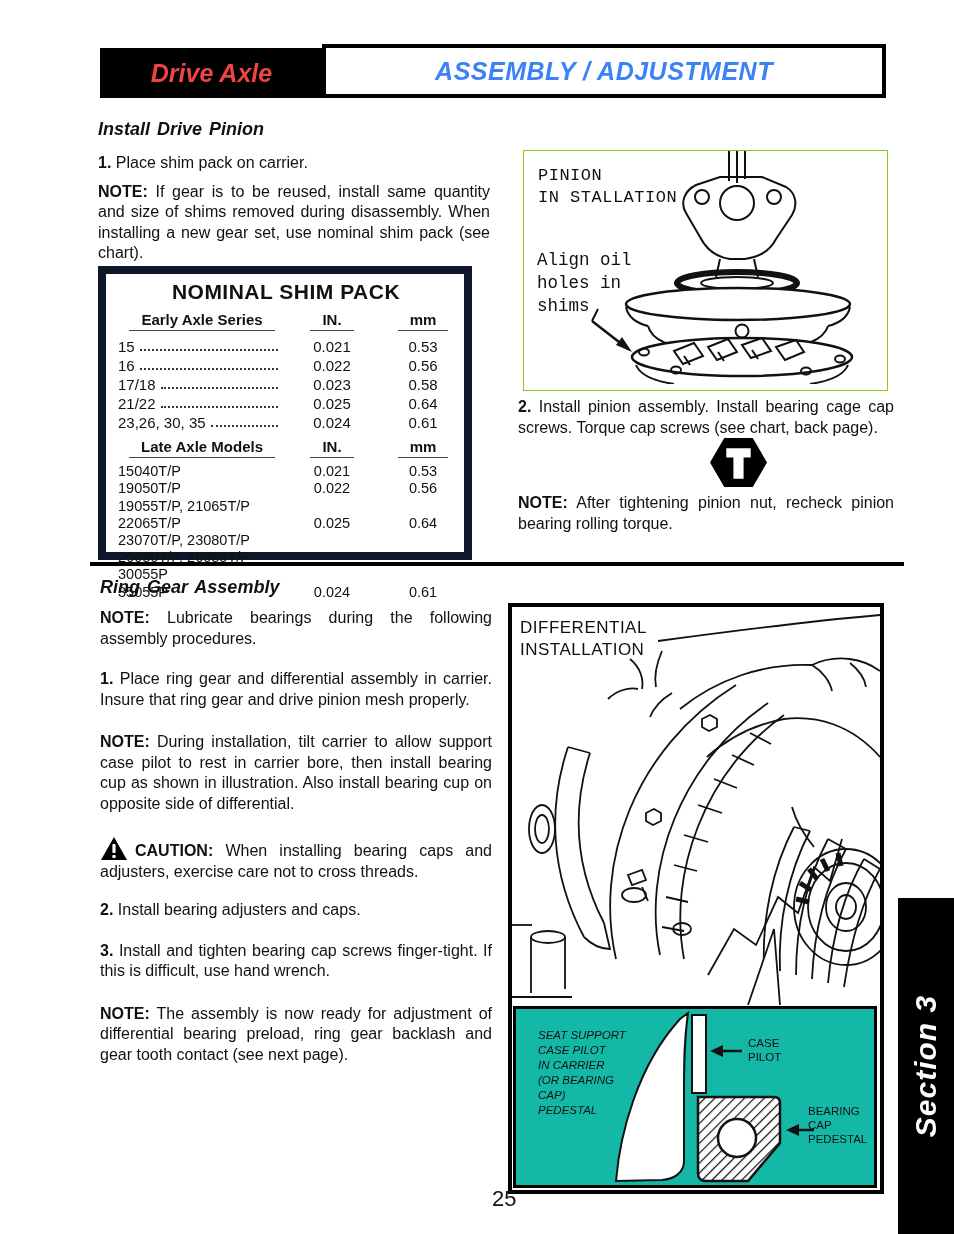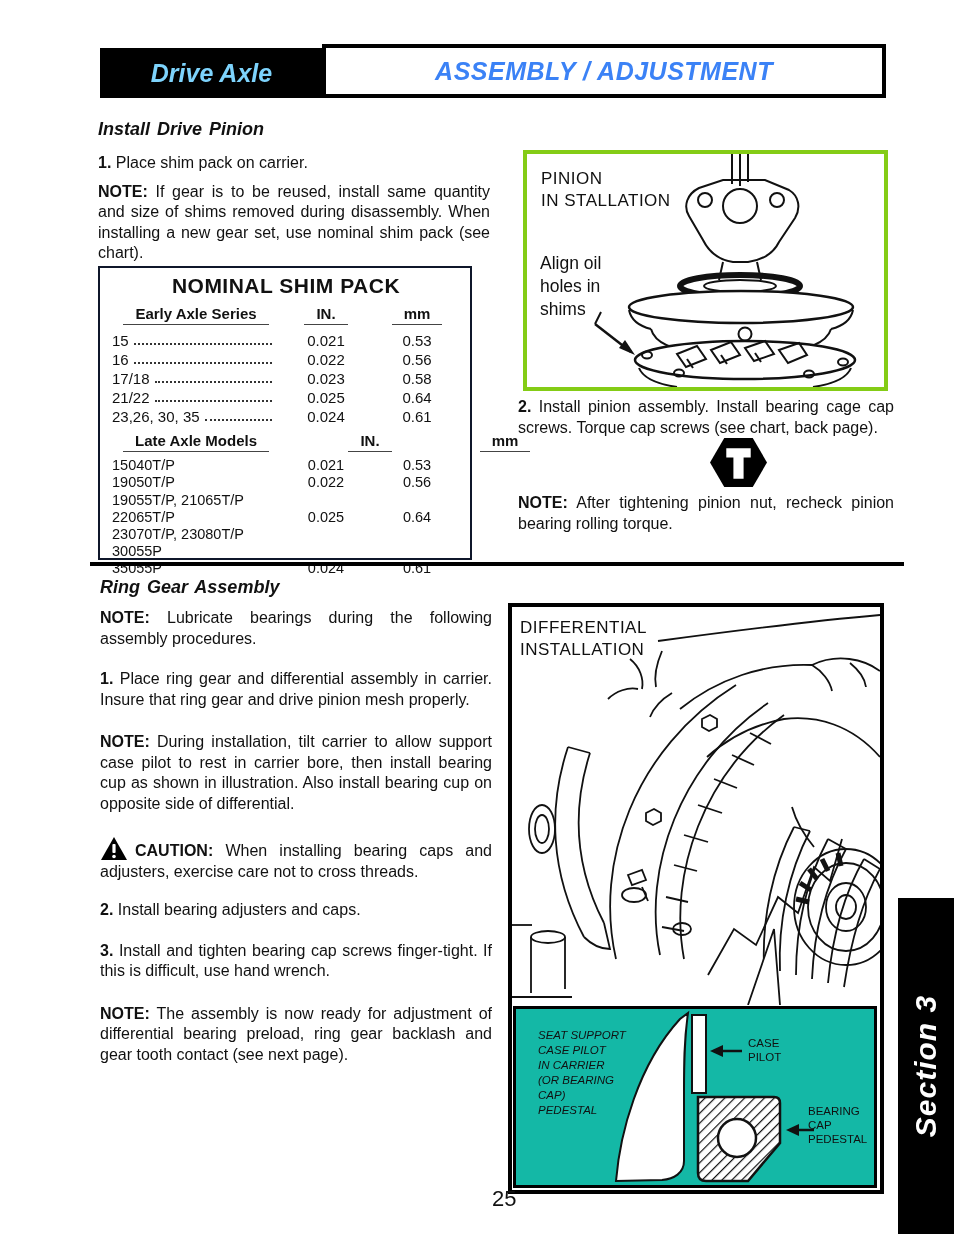--- a/index.html
+++ b/index.html
@@ -8,7 +8,7 @@
   
   .hdr-black{position:absolute;left:100px;top:48px;width:223px;height:50px;background:#000;
              display:flex;align-items:center;justify-content:center;}
-  .hdr-black span{color:#7dd3fc;font:italic 700 25px "Liberation Sans",sans-serif;}
+  .hdr-black span{color:#ef4444;font:italic 700 25px "Liberation Sans",sans-serif;}
   .hdr-white{position:absolute;left:322px;top:44px;width:564px;height:54px;background:#fff;
              border:4px solid #000;box-sizing:border-box;display:flex;align-items:center;justify-content:center;}
   .hdr-white span{color:#3b82f6;font:italic 700 25px "Liberation Sans",sans-serif;letter-spacing:.5px;}

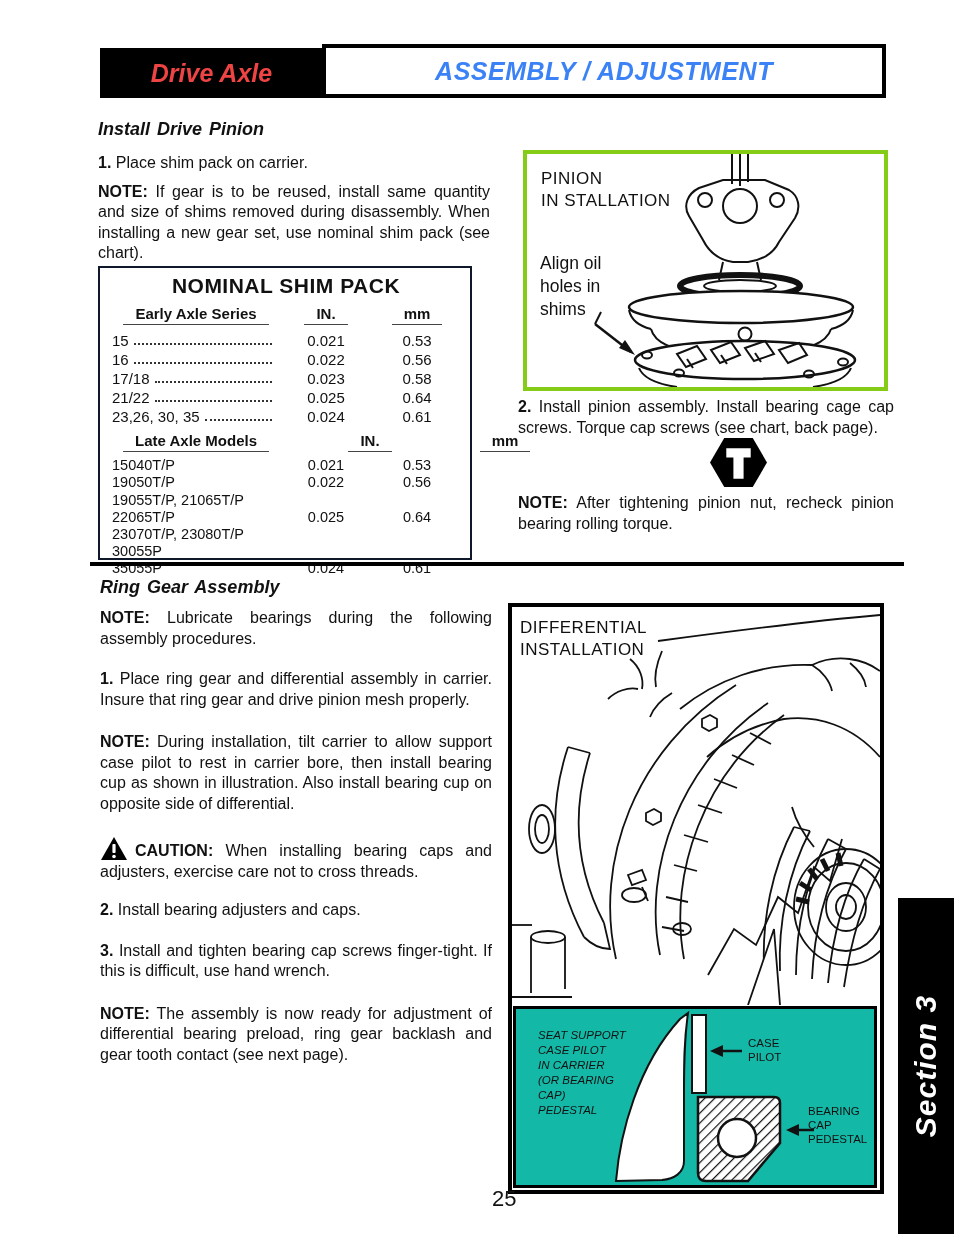--- a/index.html
+++ b/index.html
@@ -46,8 +46,8 @@
   .sec3-bar span{transform:rotate(-90deg);white-space:nowrap;color:#fff;
                  font:italic 700 30px "Liberation Sans",sans-serif;letter-spacing:1px;}
   
-  .pin-box{position:absolute;left:523px;top:150px;width:365px;height:241px;border:4px solid #84cc16;
-           box-sizing:border-box;overflow:hidden;}
+  .pin-box{position:absolute;left:523px;top:150px;width:365px;height:241px;border:1px solid #84cc16;
+           box-sizing:border-box;overflow:hidden;font-family:Liberation Mono, monospace;}
   .fig-label{position:absolute;font-size:17px;line-height:22px;letter-spacing:.5px;color:#111;}
   .pin-title{left:14px;top:14px;}
   .pin-callout{left:13px;top:98px;font-size:17.5px;line-height:23px;letter-spacing:0;}

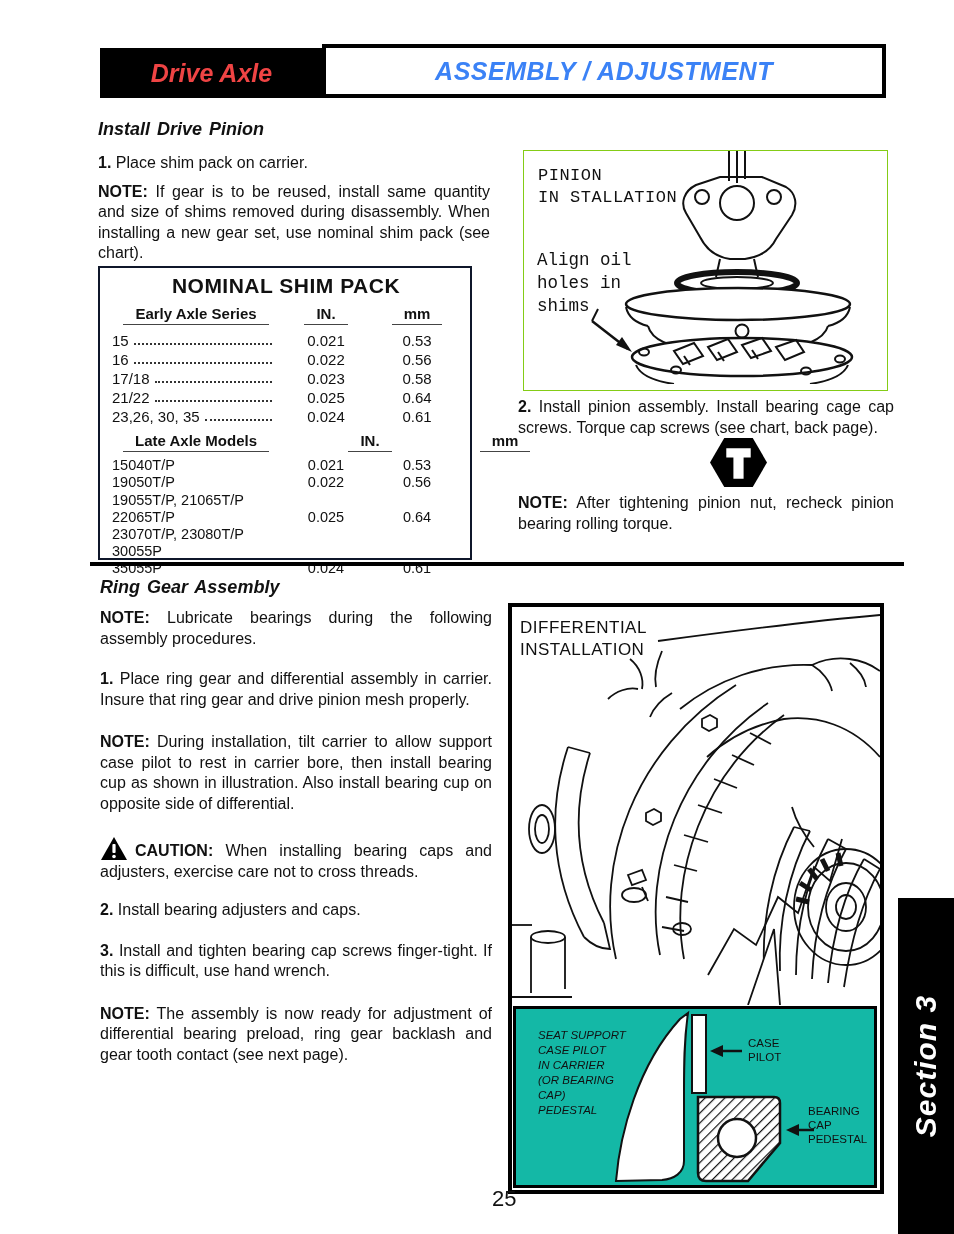--- a/index.html
+++ b/index.html
@@ -24,7 +24,7 @@
   .mb18{margin-bottom:18px !important;} .mb20{margin-bottom:20px !important;}
   .mb22{margin-bottom:22px !important;}
   
-  .shim-box{position:absolute;left:98px;top:266px;width:374px;height:294px;border:2px solid #0f172a;
+  .shim-box{position:absolute;left:98px;top:266px;width:374px;height:294px;border:8px solid #0f172a;
             box-sizing:border-box;padding:4px 10px 0 12px;}
   .shim-title{text-align:center;font-weight:700;font-size:21px;letter-spacing:.5px;margin:2px 0 7px 0;}
   .trow{display:grid;grid-template-columns:168px 92px 90px;align-items:end;}

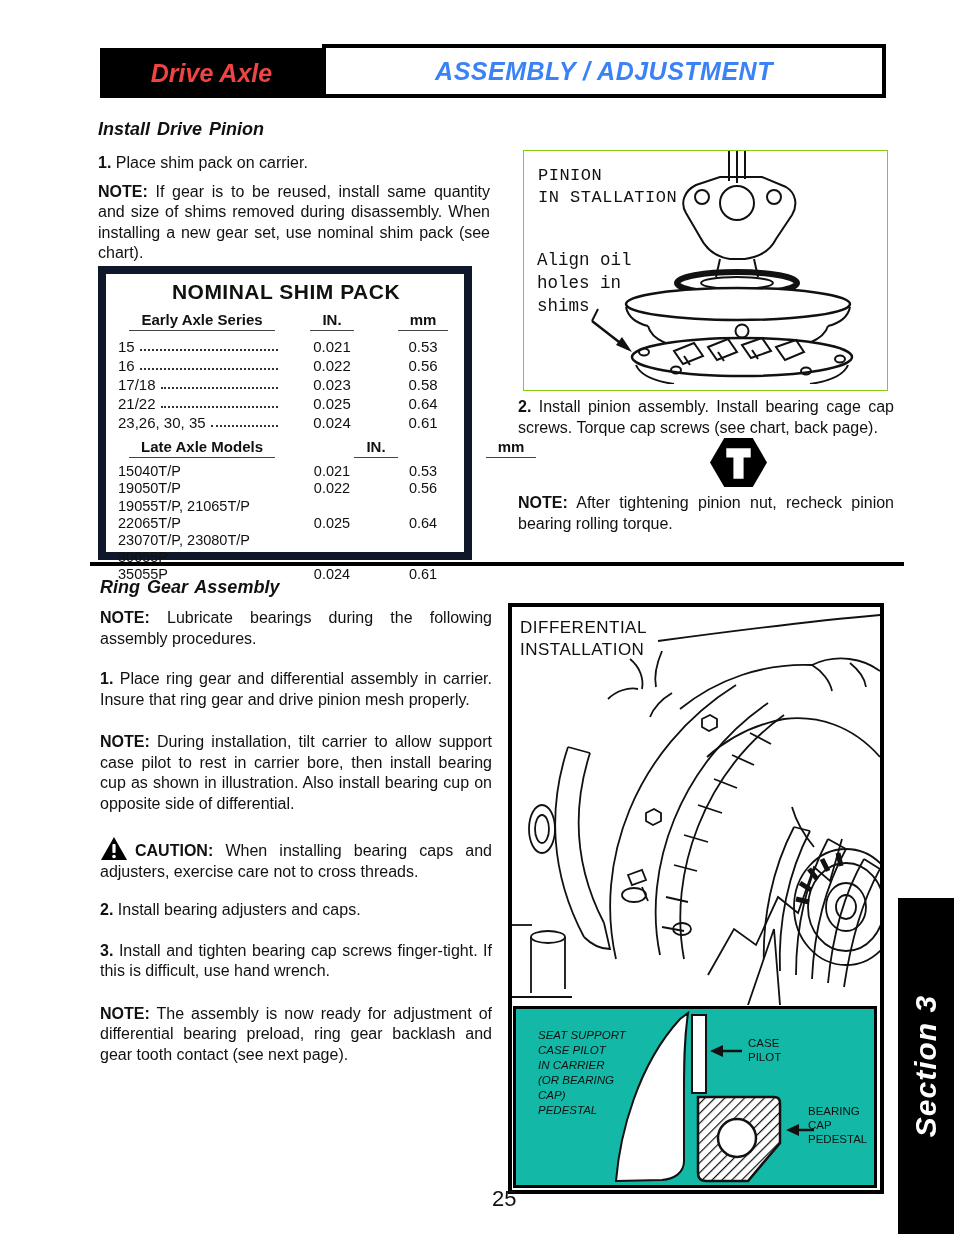--- a/index.html
+++ b/index.html
@@ -37,7 +37,7 @@
   .c-in,.c-mm{text-align:center;font-size:15px;}
   .late-row{height:17.2px;font-size:14.5px;}
   .late-row .c-in,.late-row .c-mm{font-size:14.5px;}
-  .late-head{margin-top:7px;margin-bottom:2px;gap:44px;}
+  .late-head{margin-top:7px;margin-bottom:2px;}
   
   .divider{position:absolute;left:90px;top:562px;width:814px;height:4px;background:#000;}
   .pagenum{position:absolute;left:492px;top:1186px;font-size:22px;}

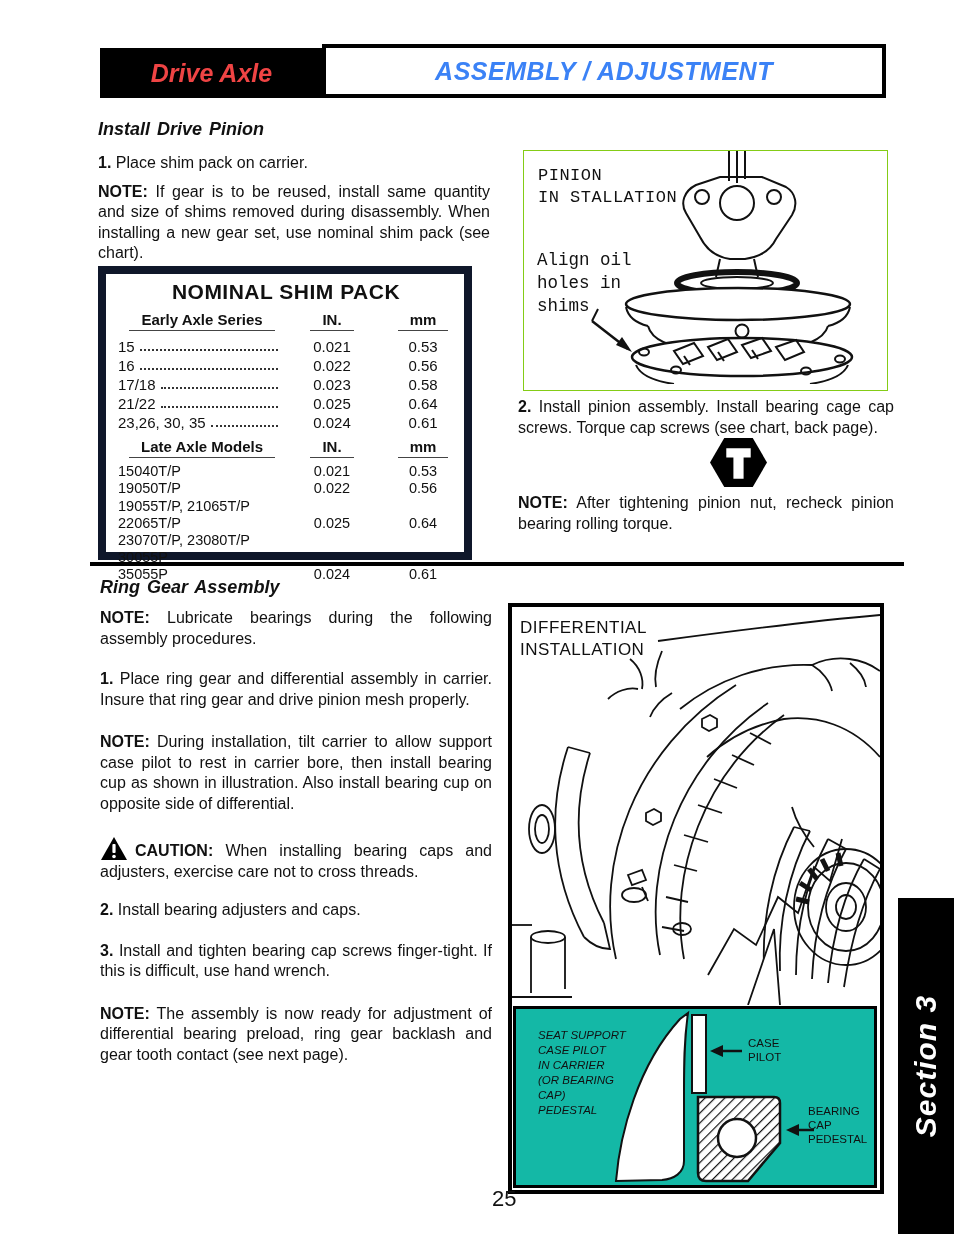--- a/index.html
+++ b/index.html
@@ -160,6 +160,11 @@
       </div>
     <div class="trow late-row">
         <span class="c-model">23070T/P, 23080T/P</span>
+        <span class="c-in"></span>
+        <span class="c-mm"></span>
+      </div>
+    <div class="trow late-row">
+        <span class="c-model">26080T/P, 26085T/P</span>
         <span class="c-in"></span>
         <span class="c-mm"></span>
       </div>

